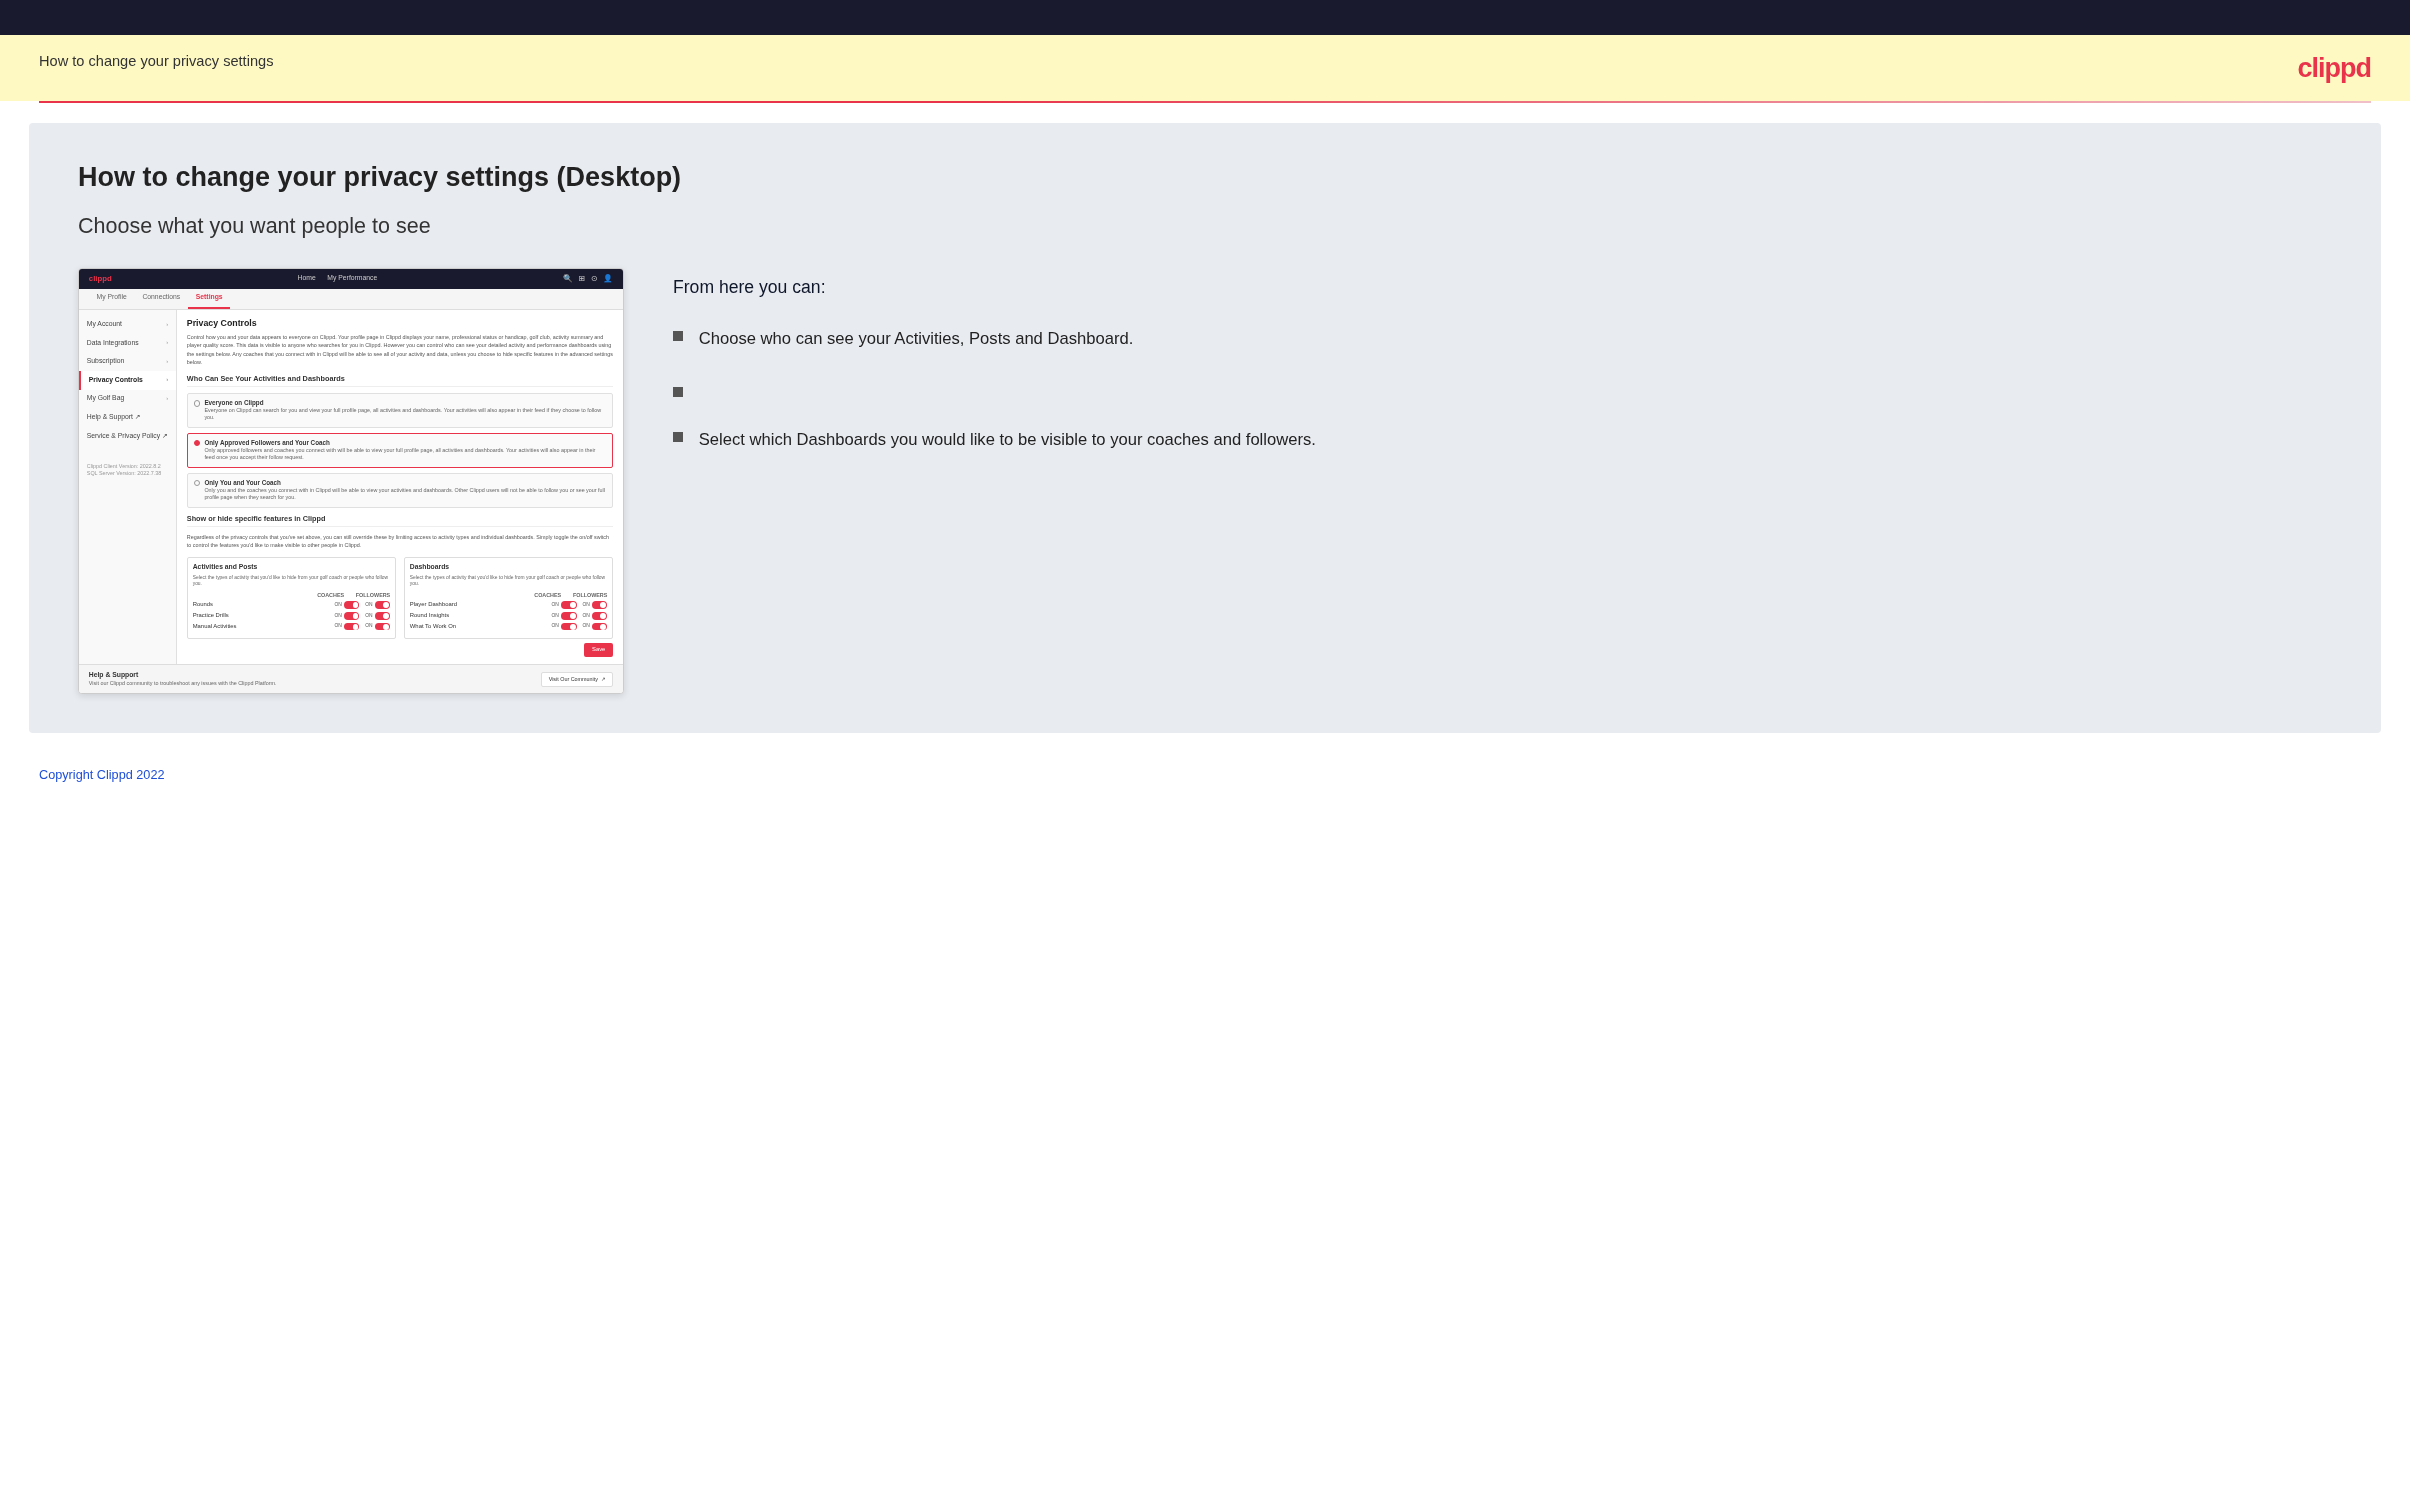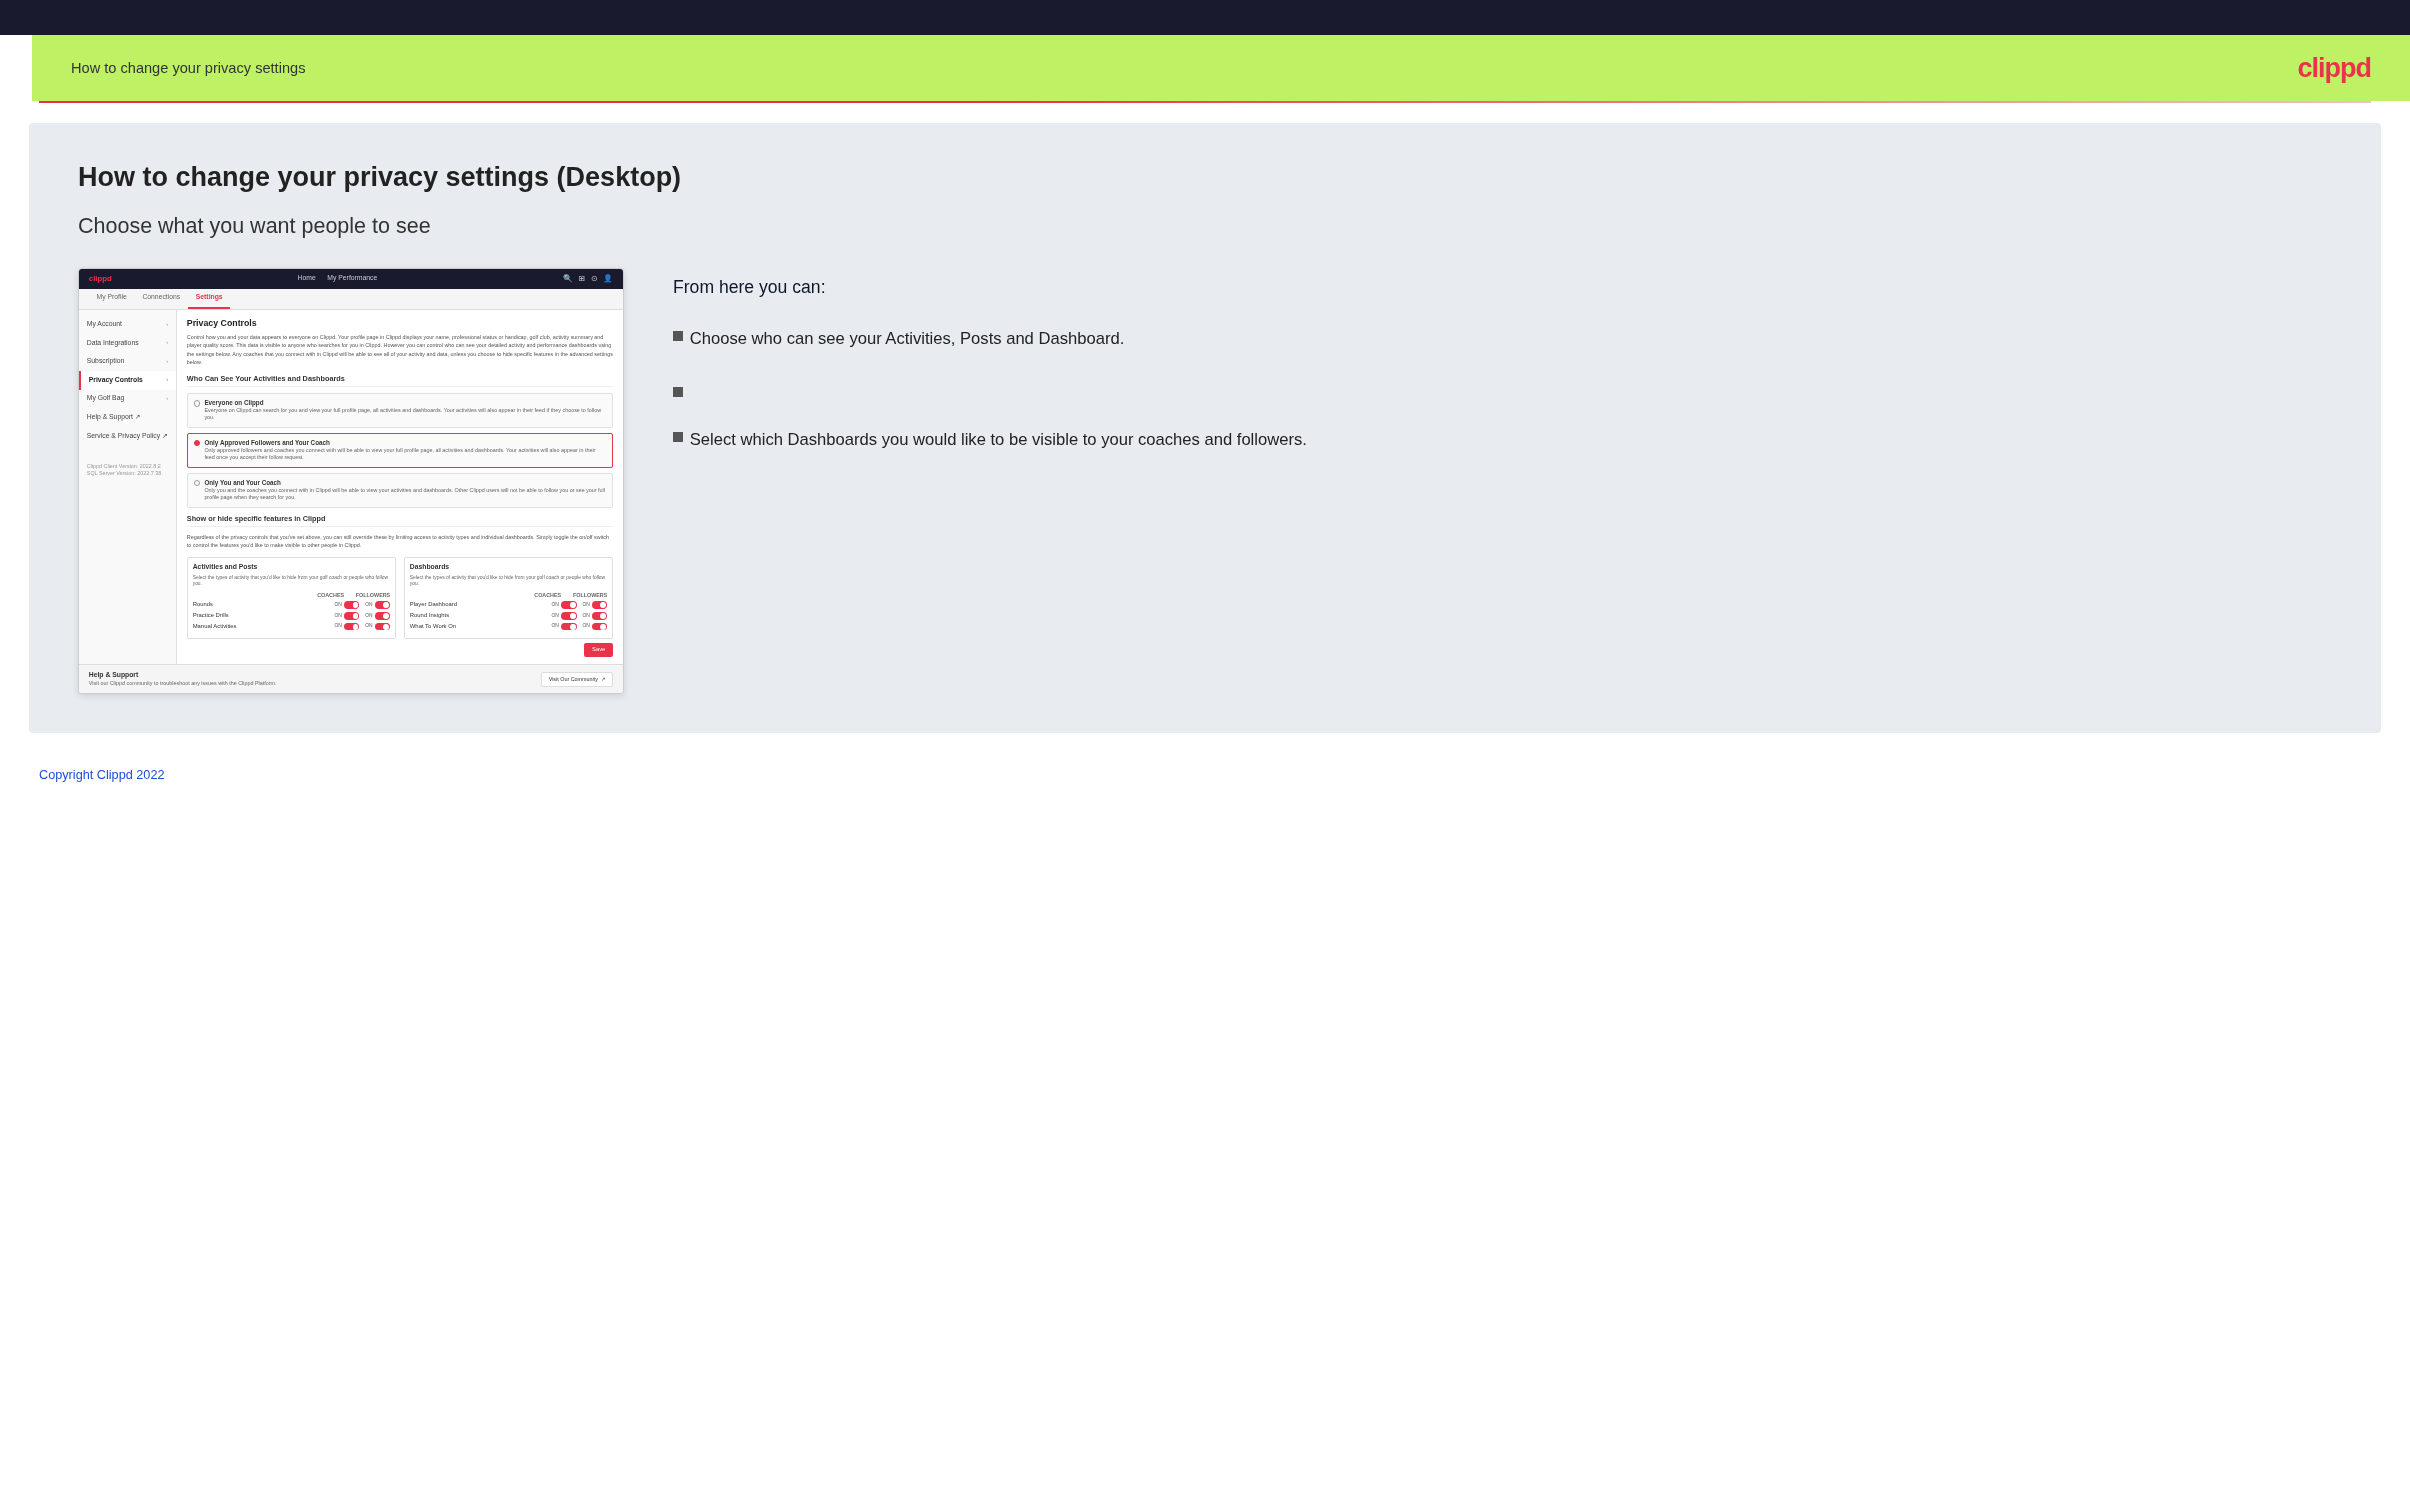--- a/index.html
+++ b/index.html
@@ -20,11 +20,9 @@
     
     .header {
       display: flex;
-      align-items: center;
       justify-content: space-between;
       padding: 17.6px 39px;
-      background: #bef264;
-      margin-left: 32px;
+      background: #fef9c3;
     }
     .header-title {
       font-size: 14.6px;

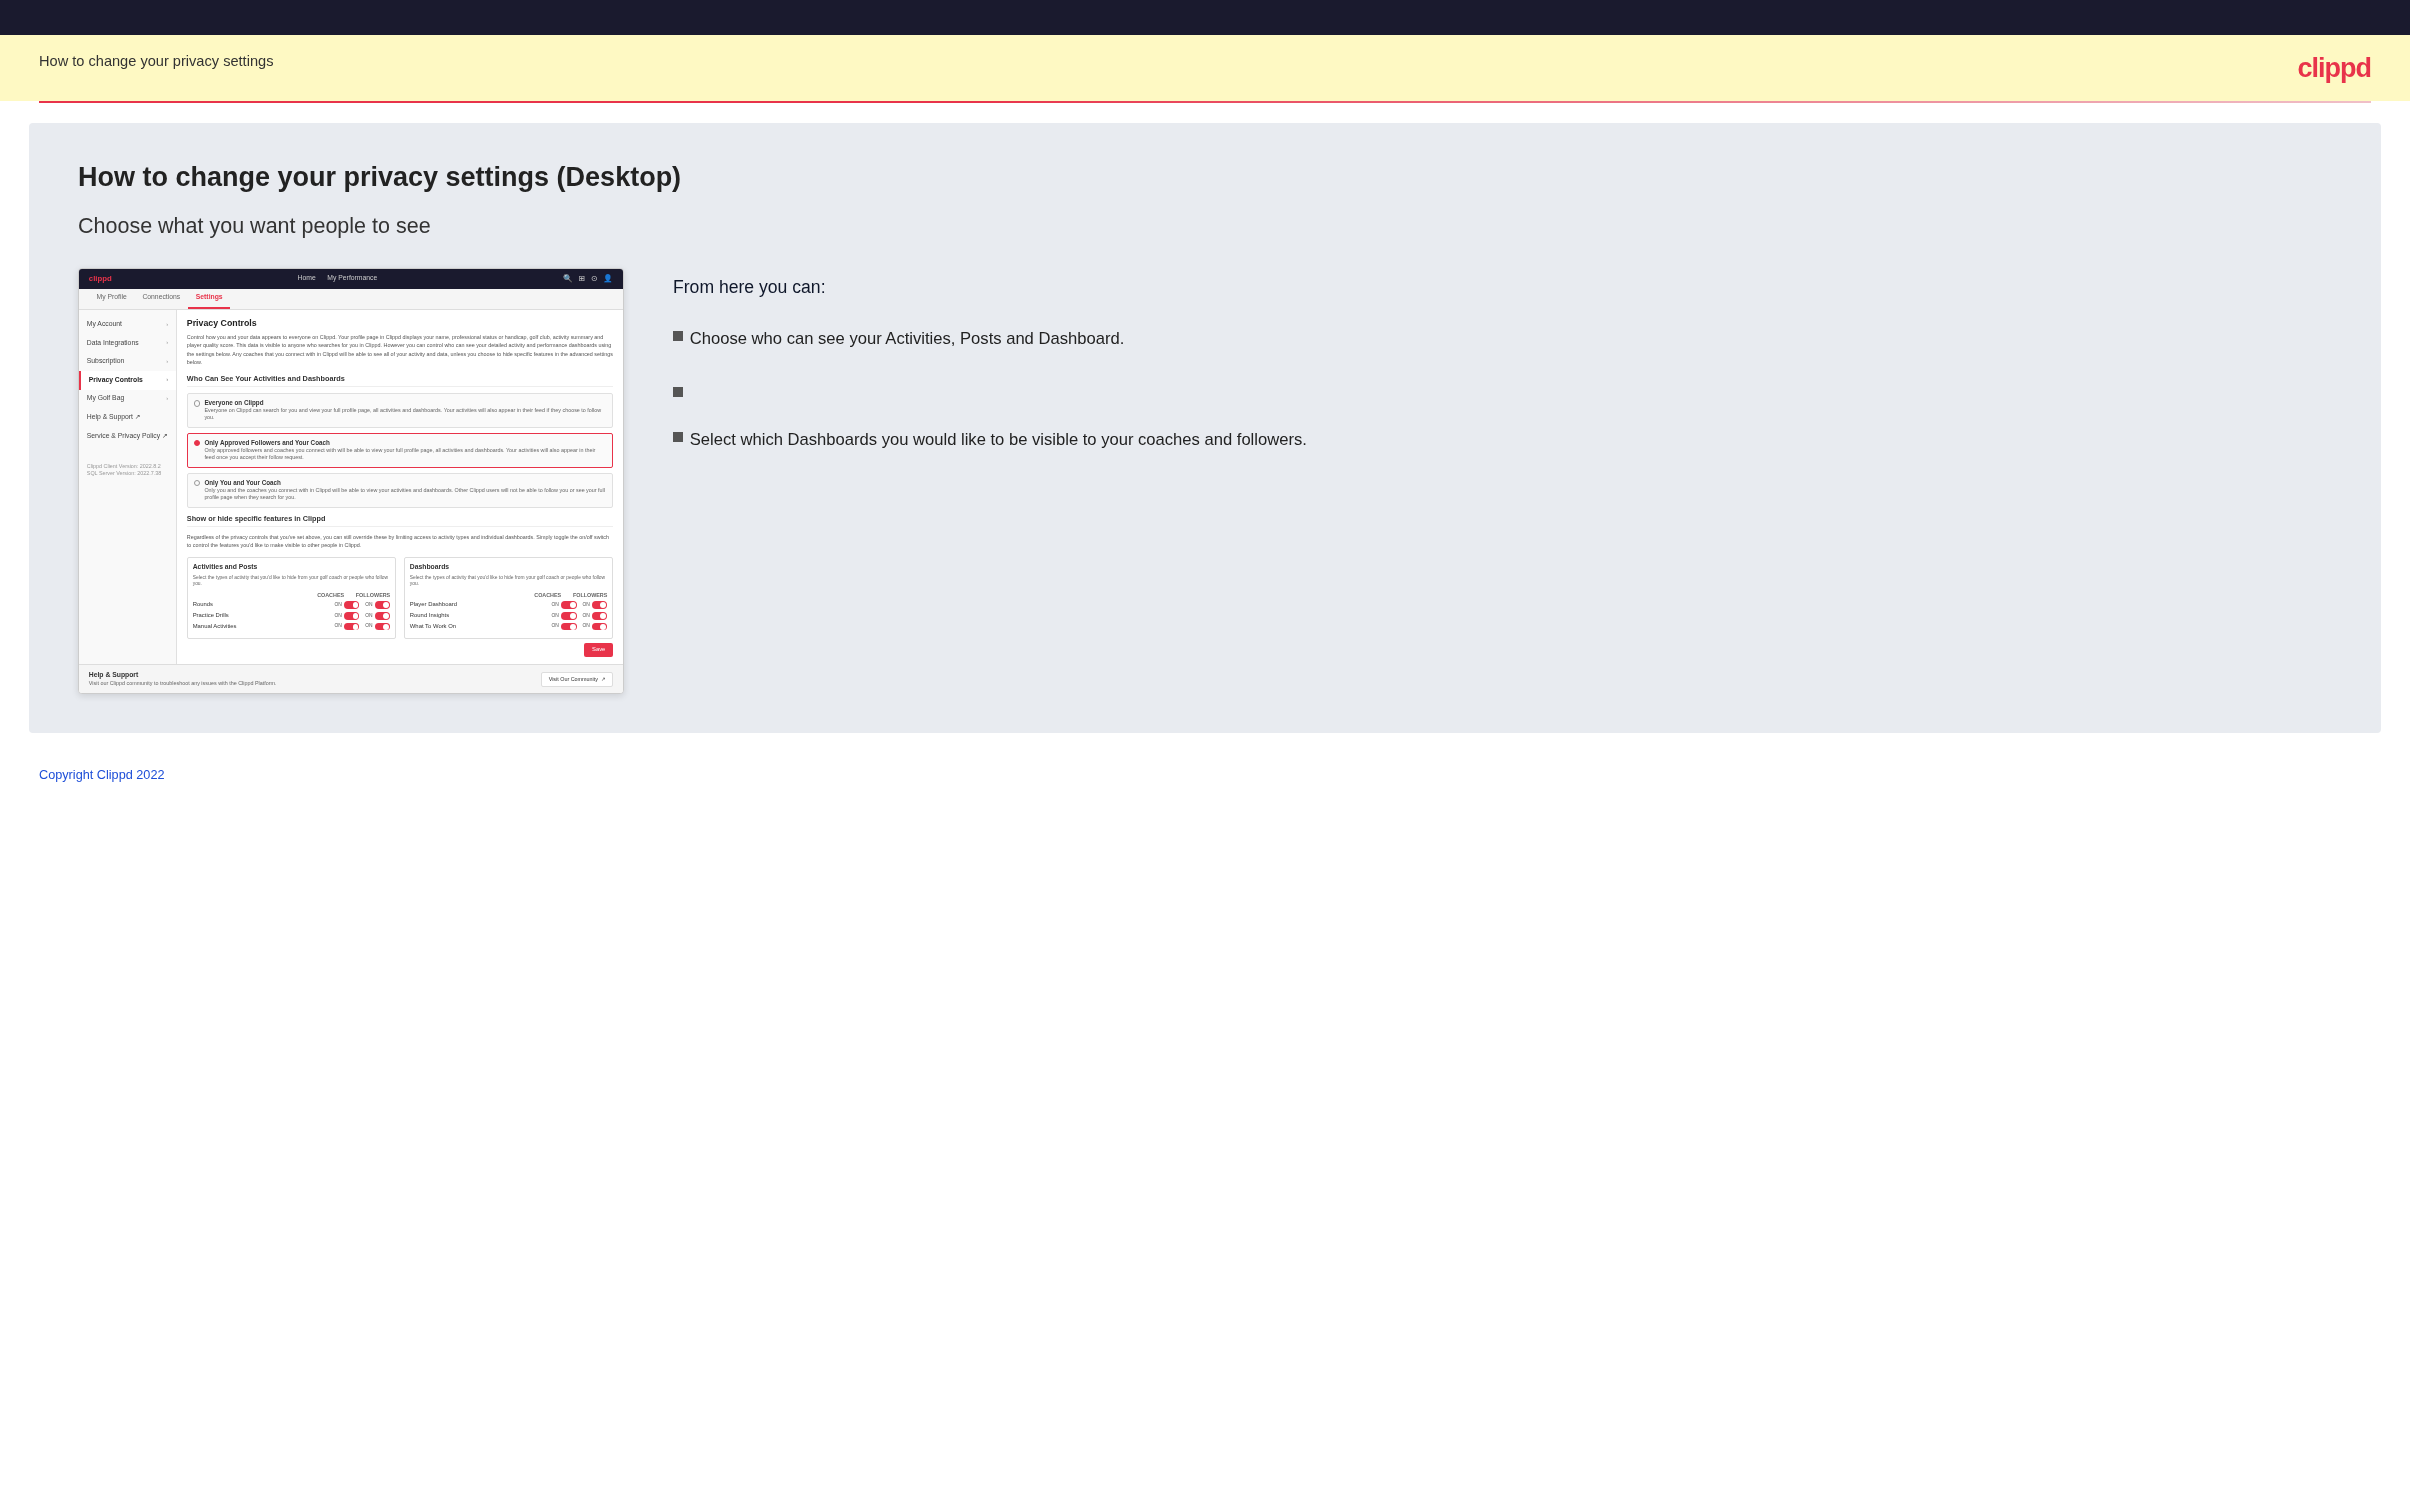--- a/index.html
+++ b/index.html
@@ -357,7 +357,7 @@
     }
     .bullet-item {
       display: flex;
-      gap: 7px;
+      gap: 16px;
       margin-bottom: 31px;
       align-items: flex-start;
     }

